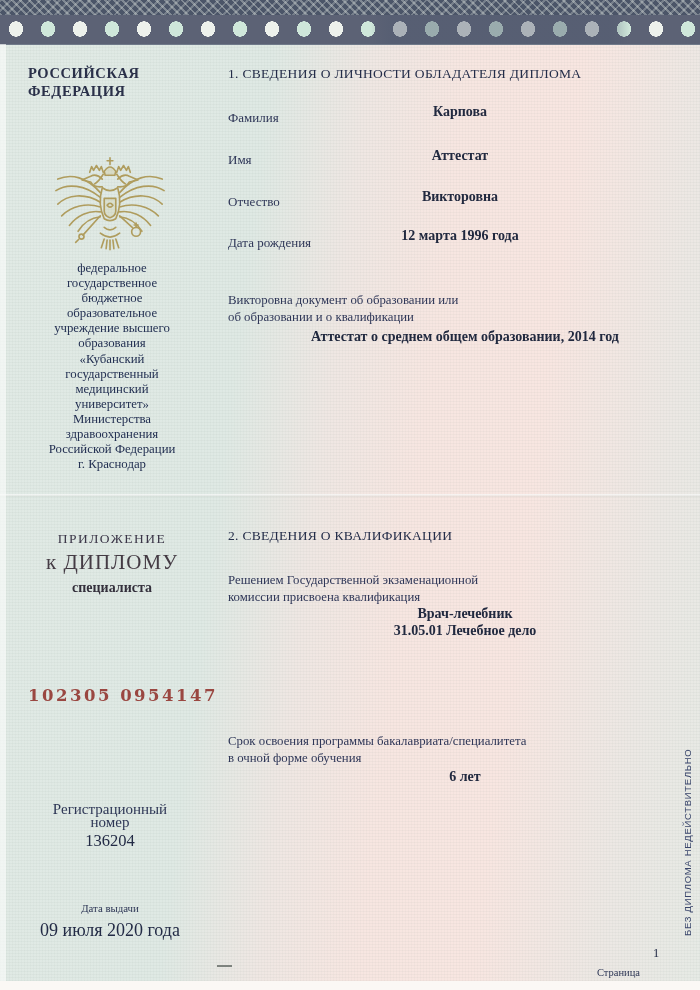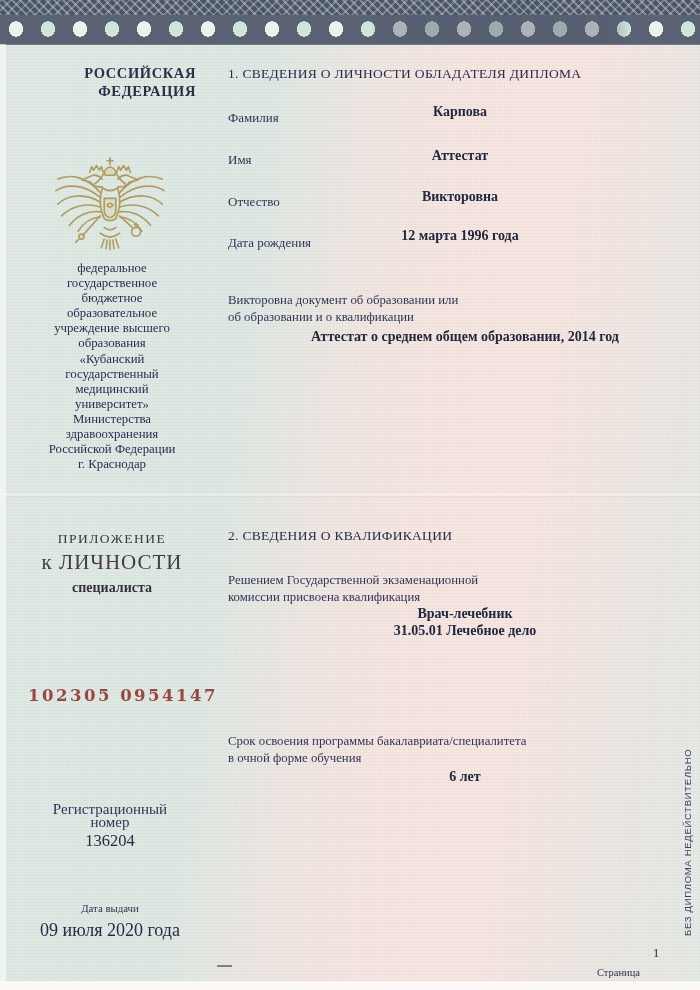--- a/index.html
+++ b/index.html
@@ -38,7 +38,7 @@
 
   .pre { white-space:pre-line; }
   
-  .country { position:absolute; top:64px; left:28px; width:168px; text-align:right;
+  .country { position:absolute; top:64px; left:28px; width:168px; text-align:left;
     font-weight:bold; font-size:14.5px; line-height:18px; letter-spacing:0.6px; color:#2a3049; }
   .emblem { position:absolute; top:153px; left:52px; width:116px; height:114px; opacity:0.9; }
   .institution { position:absolute; top:261px; left:16px; width:192px; text-align:center;

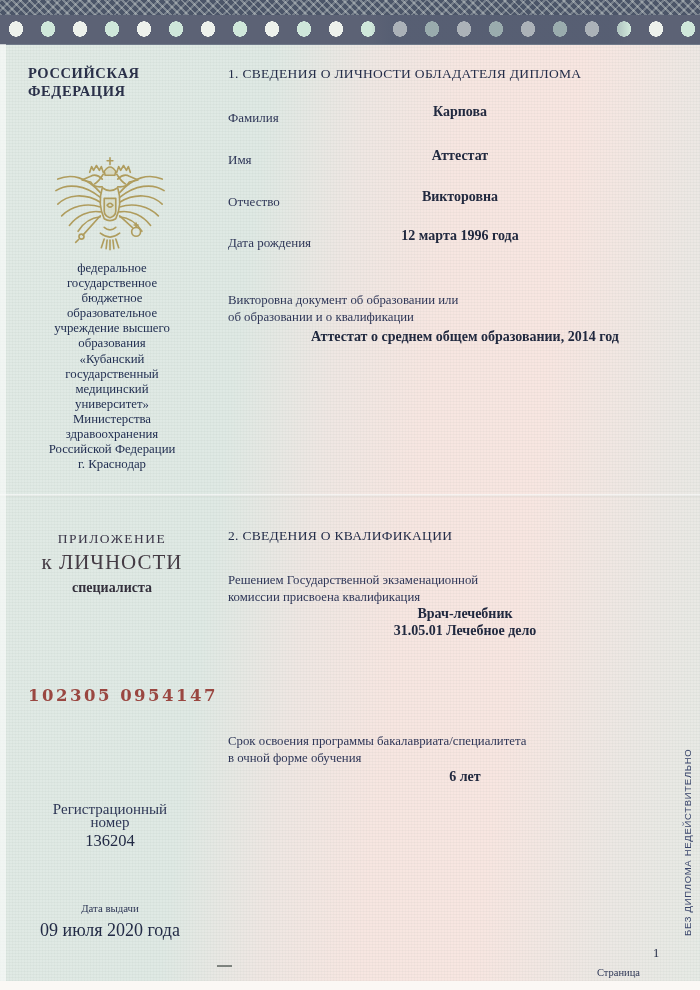--- a/index.html
+++ b/index.html
@@ -160,7 +160,7 @@
 
   <div class="supplement">
     <div class="l1">ПРИЛОЖЕНИЕ</div>
-    <div class="l2">к ЛИЧНОСТИ</div>
+    <div class="l2">к ДИПЛОМУ</div>
     <div class="l3">специалиста</div>
   </div>
 

